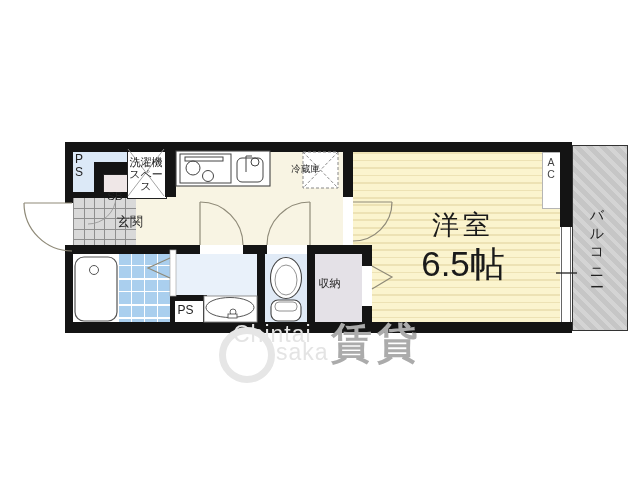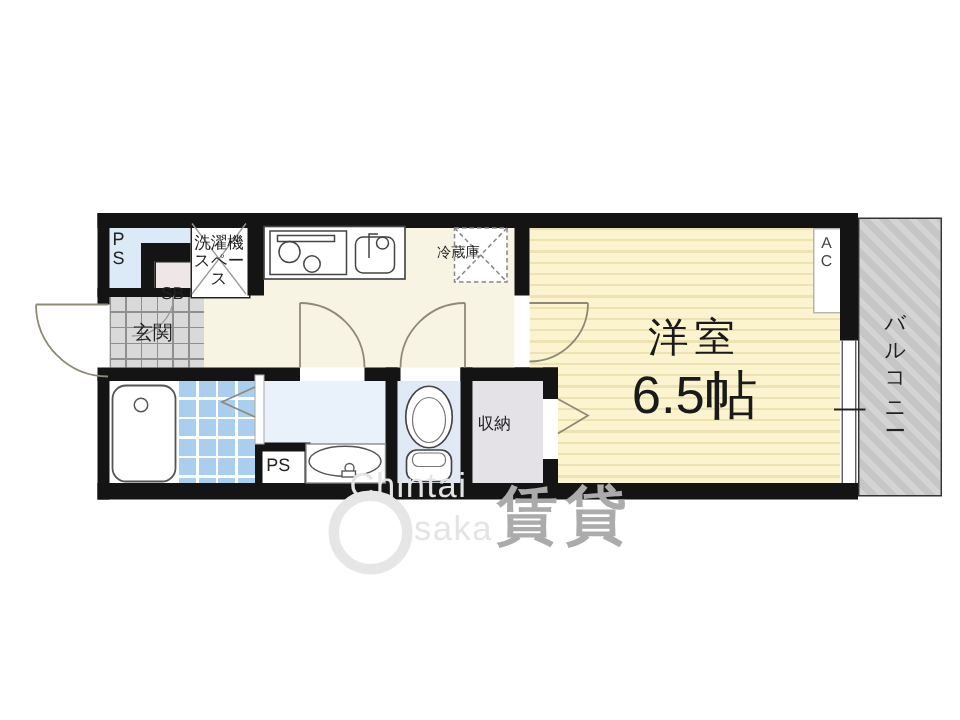--- a/index.html
+++ b/index.html
@@ -165,7 +165,7 @@
   <div class="lbl ctr" style="left:103px;top:190px;width:24px;font-size:11.5px;">SB</div>
   <div class="lbl ctr" style="left:127px;top:156px;width:38px;font-size:11px;">洗濯機
 スペース</div>
-  <div class="lbl ctr" style="left:73px;top:215px;width:58px;font-size:13px;">玄関</div>
+  <div class="lbl ctr" style="left:73px;top:215px;width:58px;font-size:13px;padding-left:28px;">玄関</div>
   <div class="lbl ctr" style="left:288px;top:164px;width:35px;font-size:9.5px;">冷蔵庫</div>
   <div class="lbl ctr" style="left:378px;top:211px;width:170px;font-size:27px;letter-spacing:4px;color:#1a1a1a;">洋室</div>
   <div class="lbl ctr" style="left:378px;top:245px;width:170px;font-size:35px;color:#1a1a1a;">6.5帖</div>

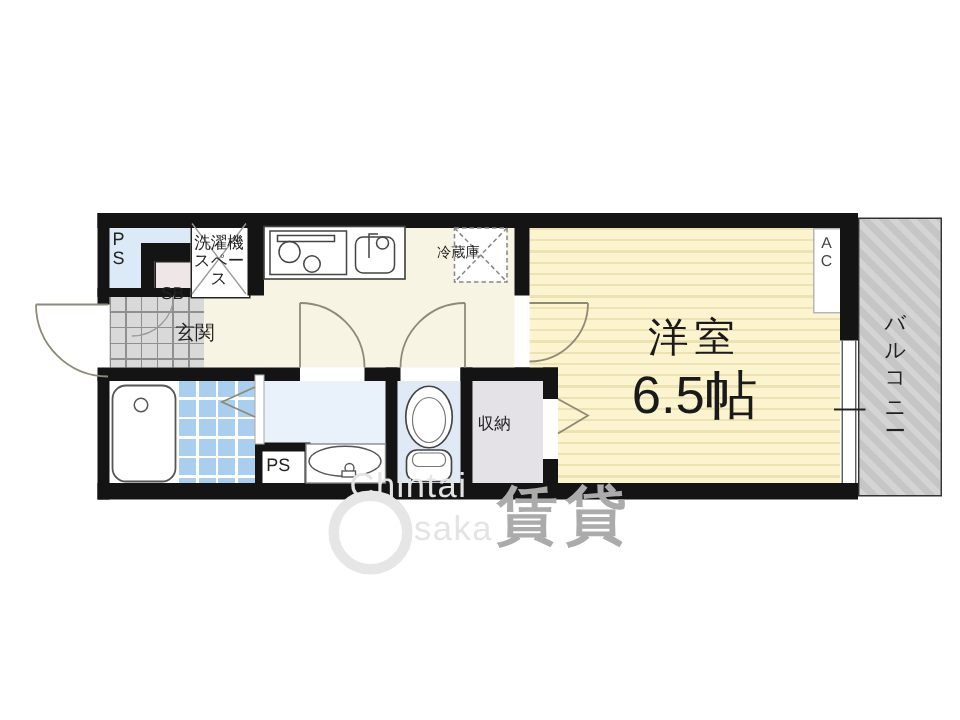--- a/index.html
+++ b/index.html
@@ -175,7 +175,7 @@
   <div class="lbl ctr" style="left:315px;top:277px;width:29px;font-size:11px;">収納</div>
   <div class="lbl ctr" style="left:175px;top:304px;width:21px;font-size:12px;">PS</div>
 
-  <div class="wm wm-light" style="left:233px;top:310px;">Chintai</div>
+  <div class="wm wm-light" style="left:233px;top:321px;">Chintai</div>
   <div class="wm wm-circle"></div>
   <div class="wm wm-kanji" style="left:331px;top:316px;">賃貸</div>
   <div class="wm wm-light" style="left:276px;top:339px;">saka</div>

